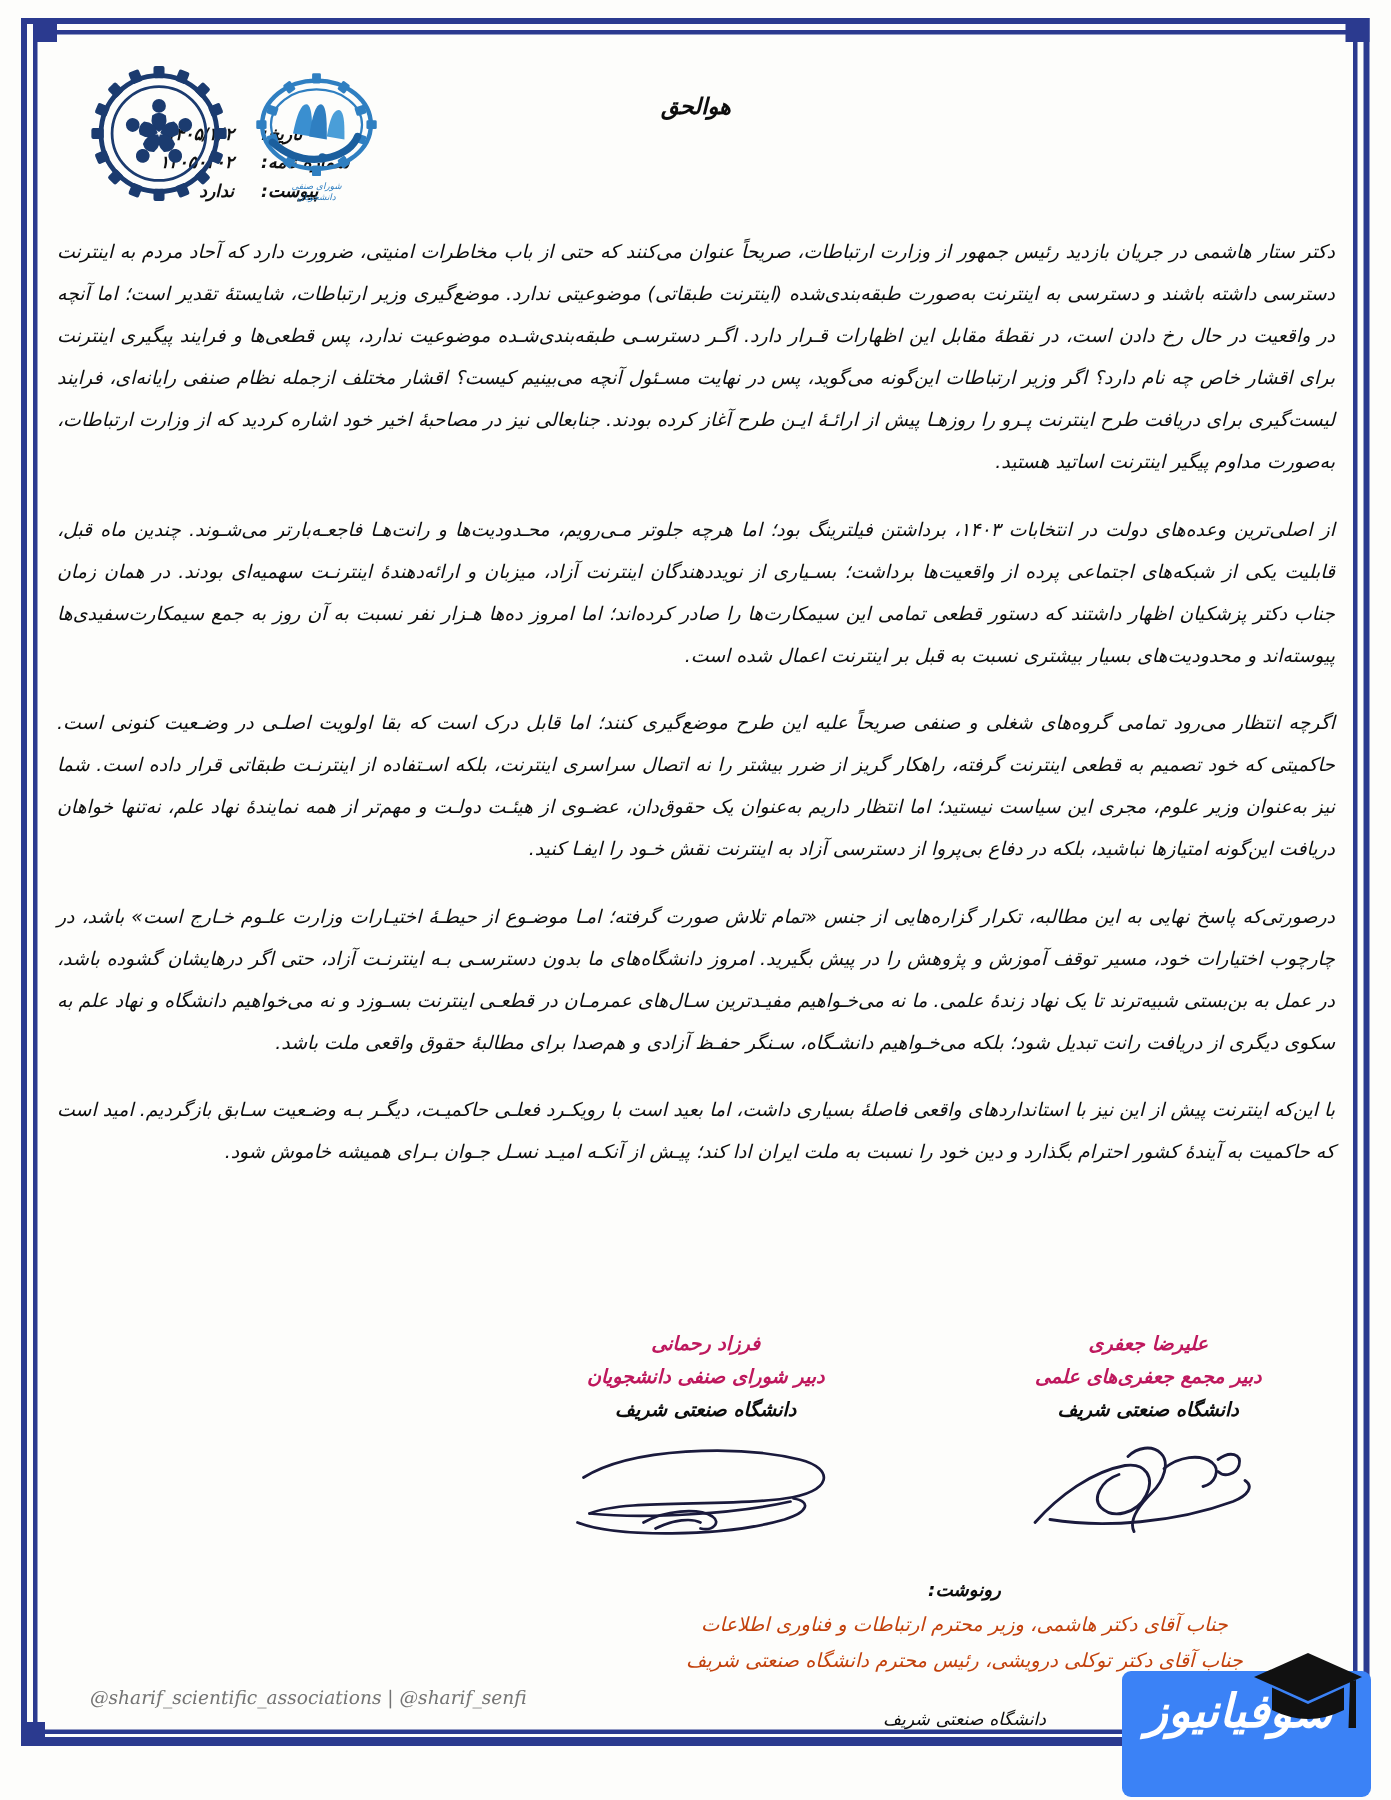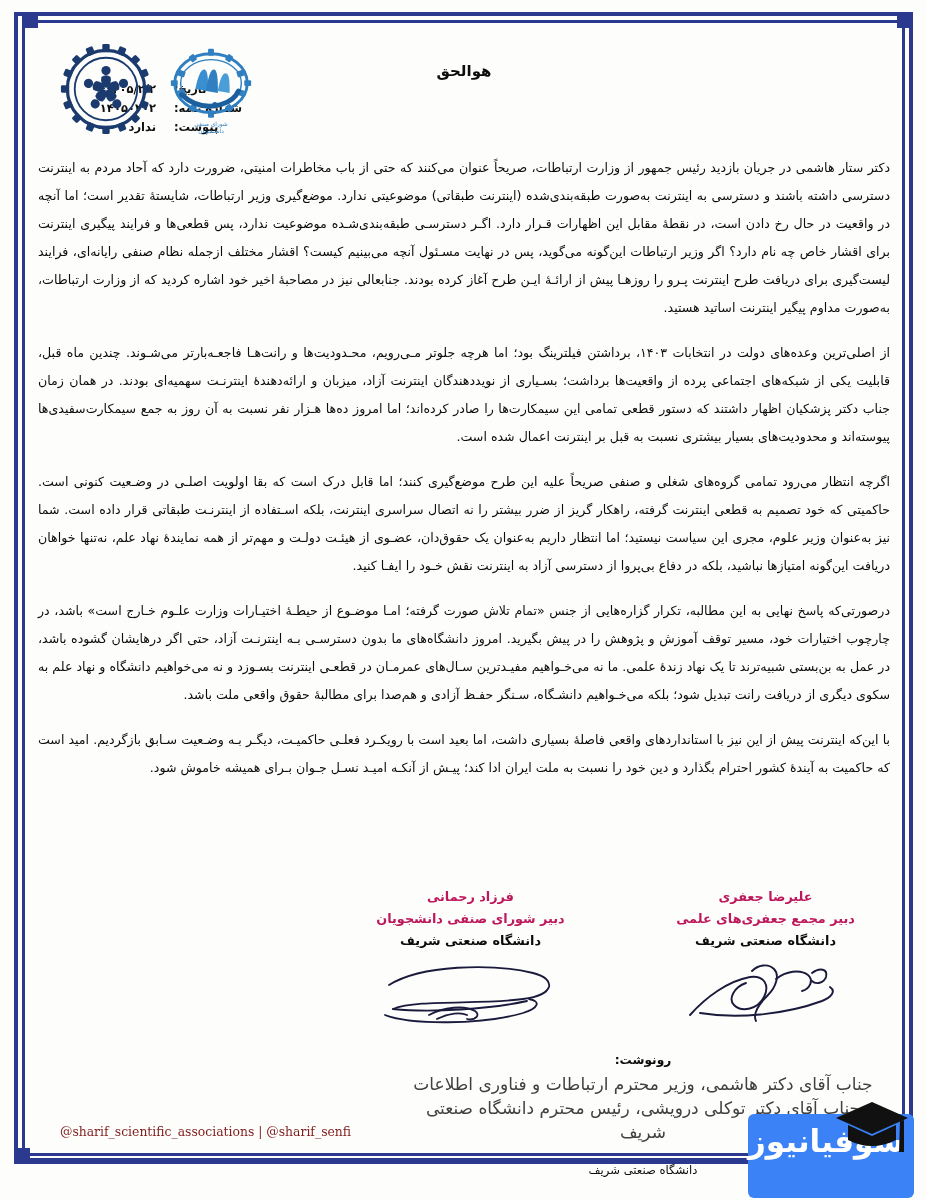--- a/index.html
+++ b/index.html
@@ -18,6 +18,7 @@
     width: 927px;
     height: 1200px;
     background: #fdfdfb;
+    font-style: italic;
   }
 
   

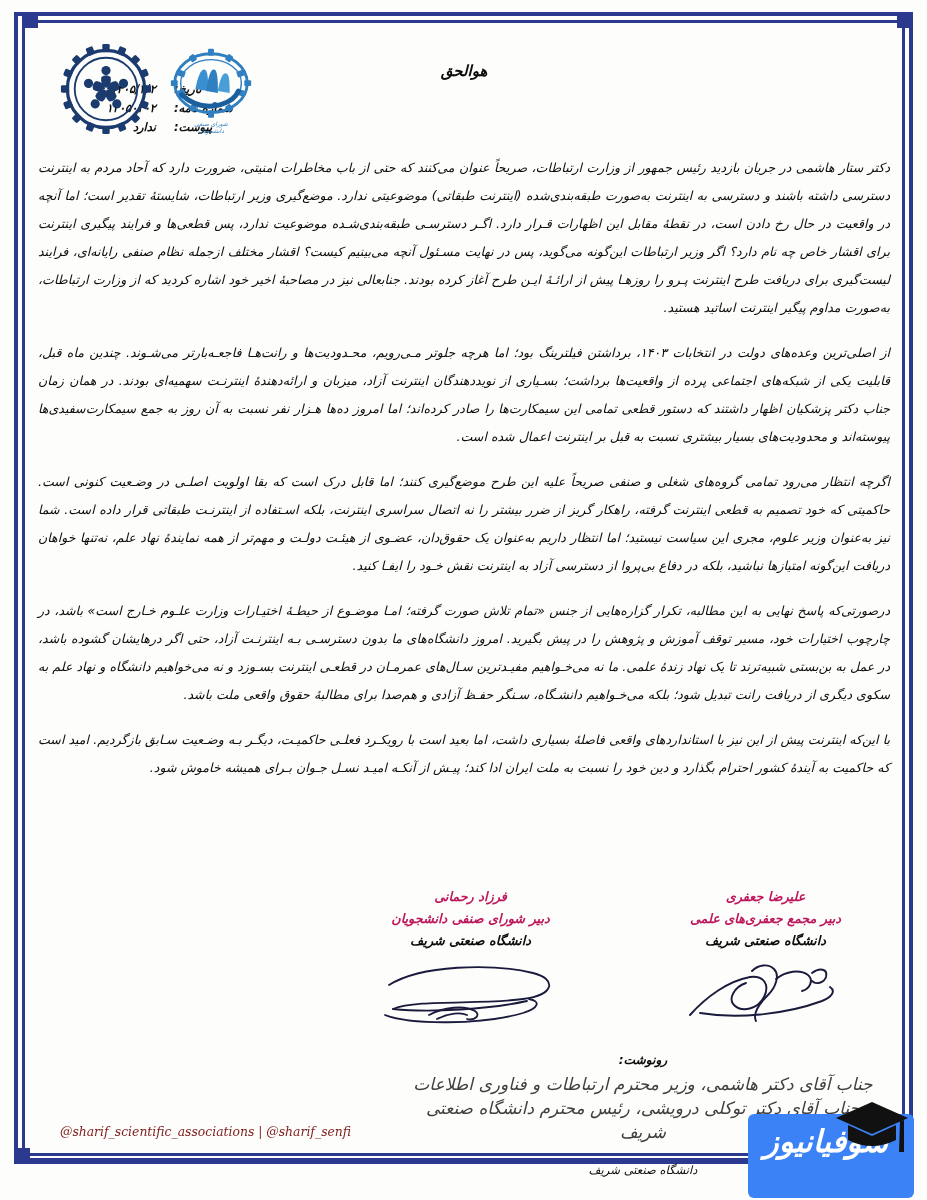--- a/index.html
+++ b/index.html
@@ -196,9 +196,9 @@
     text-align: center;
   }
   .cc-line {
-    font-size: 17px;
+    font-size: 13px;
     line-height: 24px;
-    color: #404040;
+    color: #c2410c;
     text-align: center;
   }
   .cc-foot {

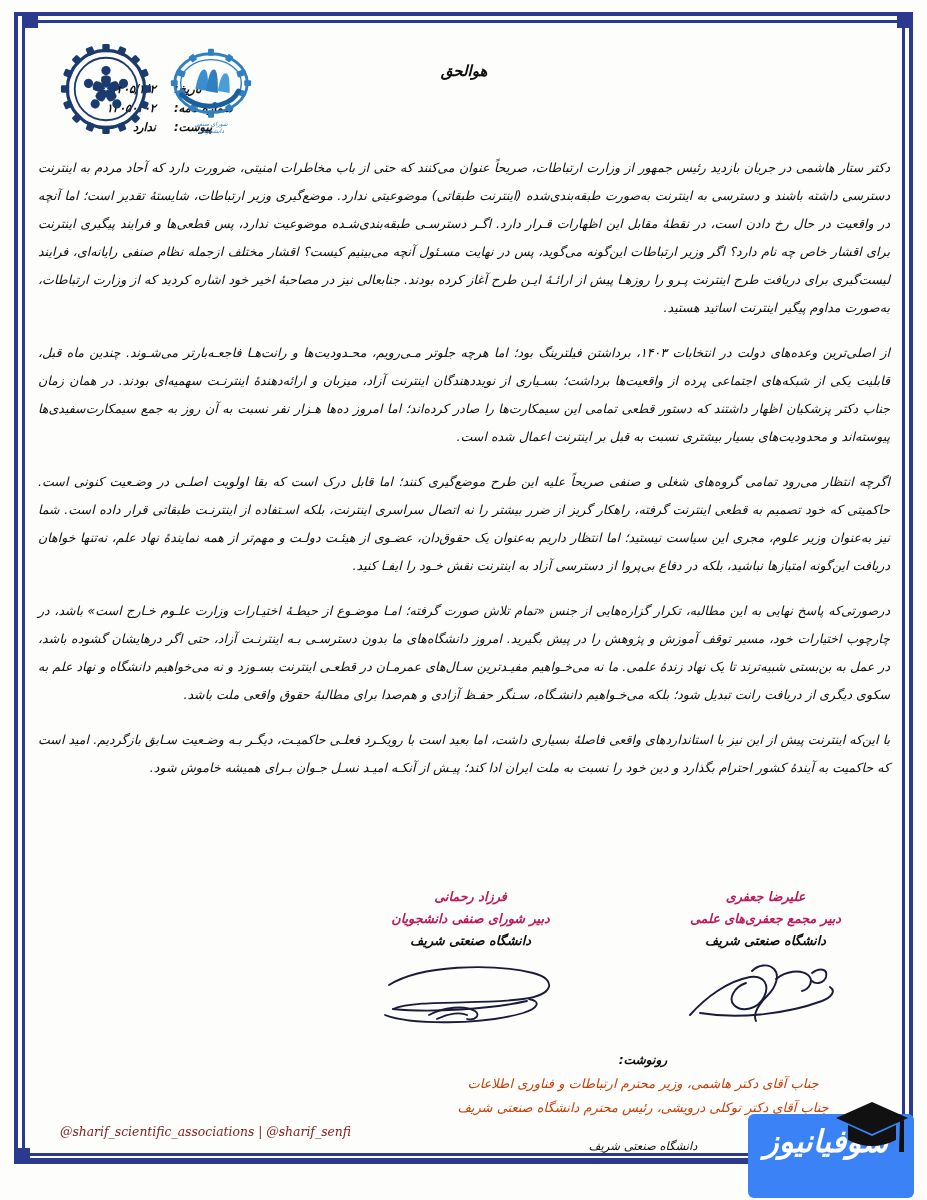--- a/index.html
+++ b/index.html
@@ -216,7 +216,7 @@
     left: 30px;
     font-family: "DejaVu Serif", "Liberation Serif", serif;
     font-size: 12.4px;
-    color: #7f1d1d;
+    color: #737373;
     direction: ltr;
     white-space: nowrap;
   }

